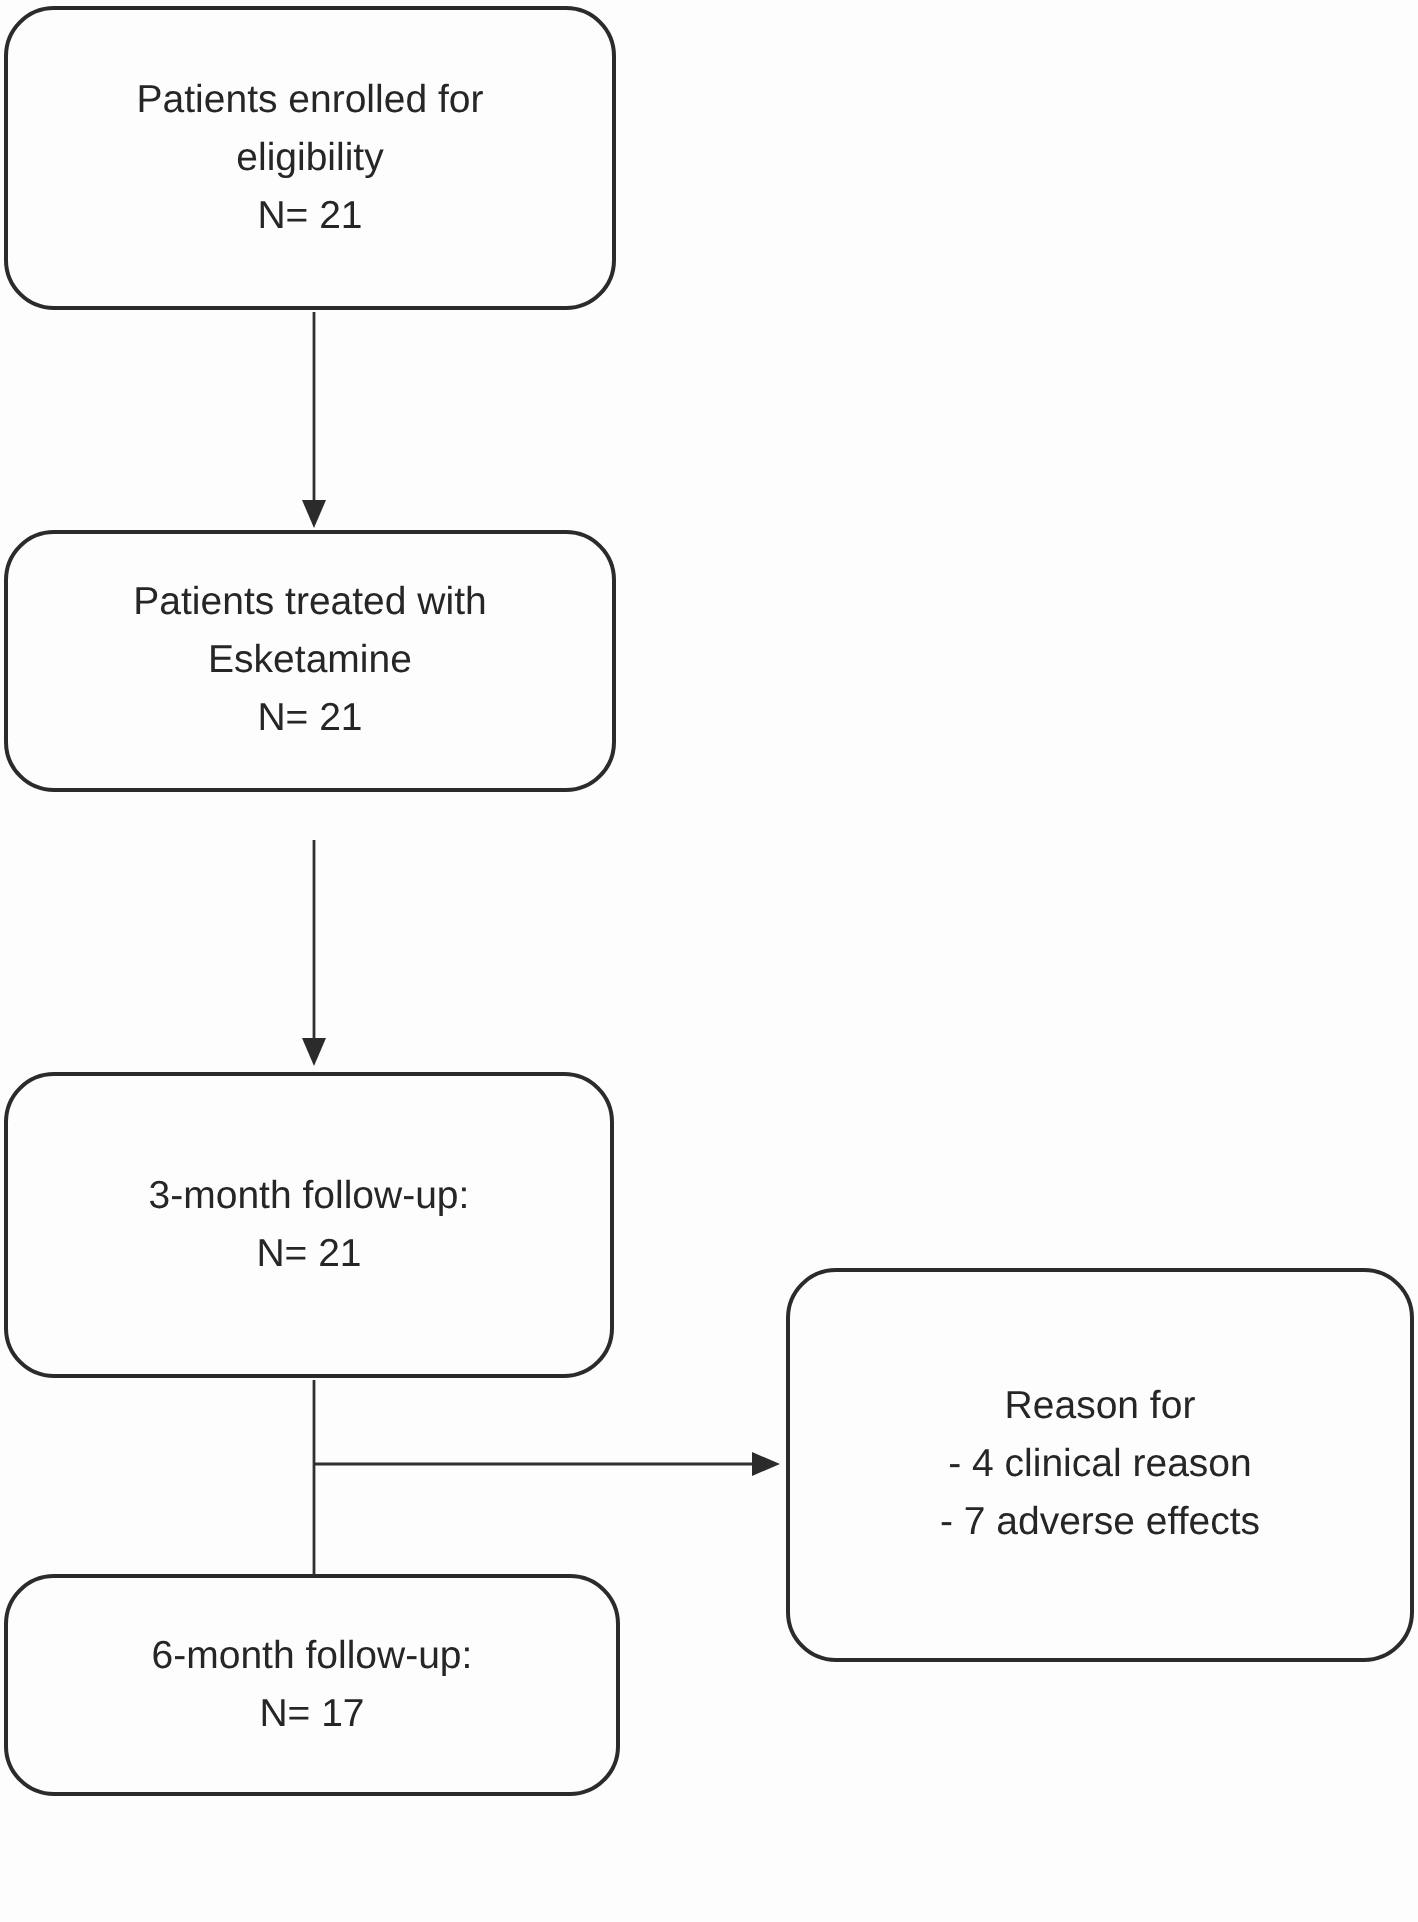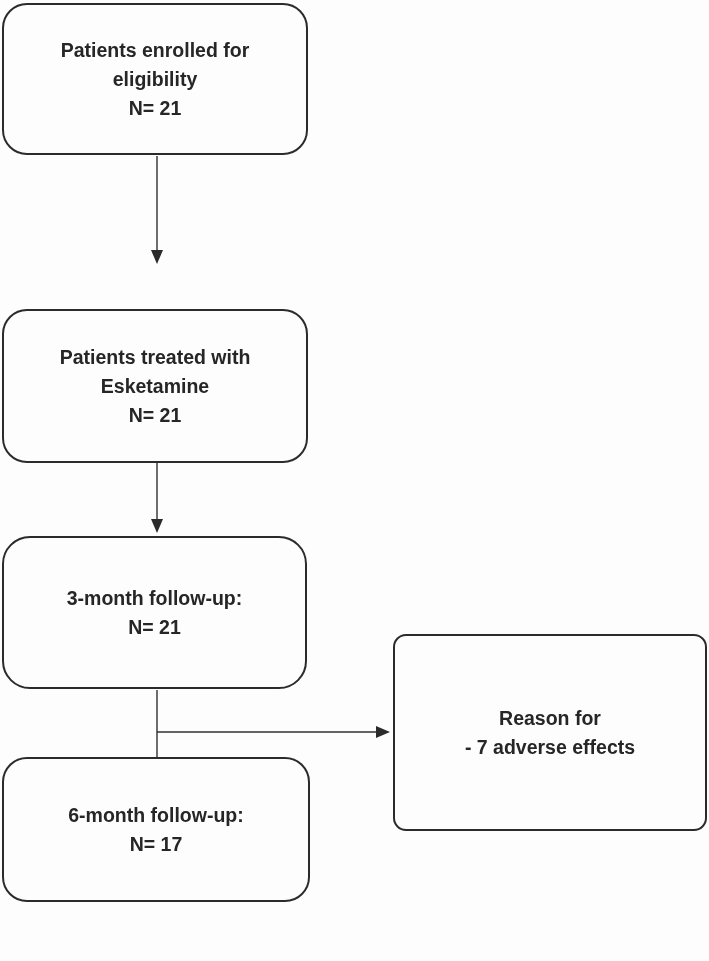--- a/index.html
+++ b/index.html
@@ -37,7 +37,6 @@
     text-align: center;
     font-size: 19.5px;
     line-height: 29px;
-    font-weight: bold;
   }
   .node .line {
     white-space: pre;

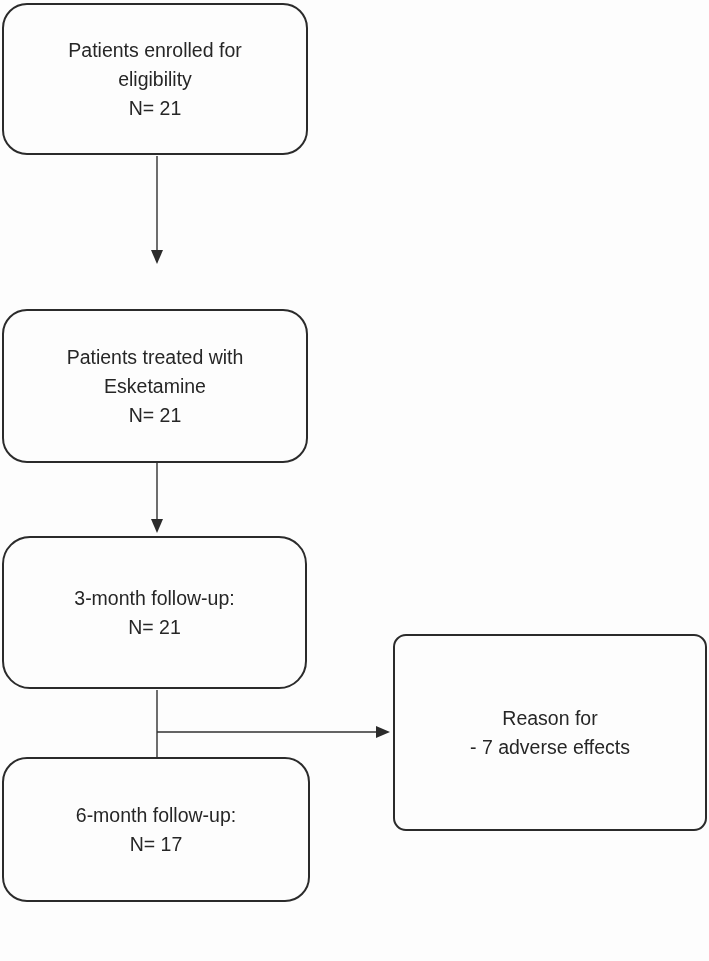--- a/index.html
+++ b/index.html
@@ -42,7 +42,7 @@
     white-space: pre;
   }
   #node-enrolled        { left: 2px;   top: 3px;   width: 306px; height: 152px; }
-  #node-treated         { left: 2px;   top: 265px; width: 306px; height: 154px; margin-top: 44px; }
+  #node-treated         { left: 2px;   top: 265px; width: 306px; height: 131px; }
   #node-followup3       { left: 2px;   top: 536px; width: 305px; height: 153px; border-radius: 28px; }
   #node-followup6       { left: 2px;   top: 757px; width: 308px; height: 145px; }
   #node-discontinuation { left: 393px; top: 634px; width: 314px; height: 197px; border-radius: 13px; }

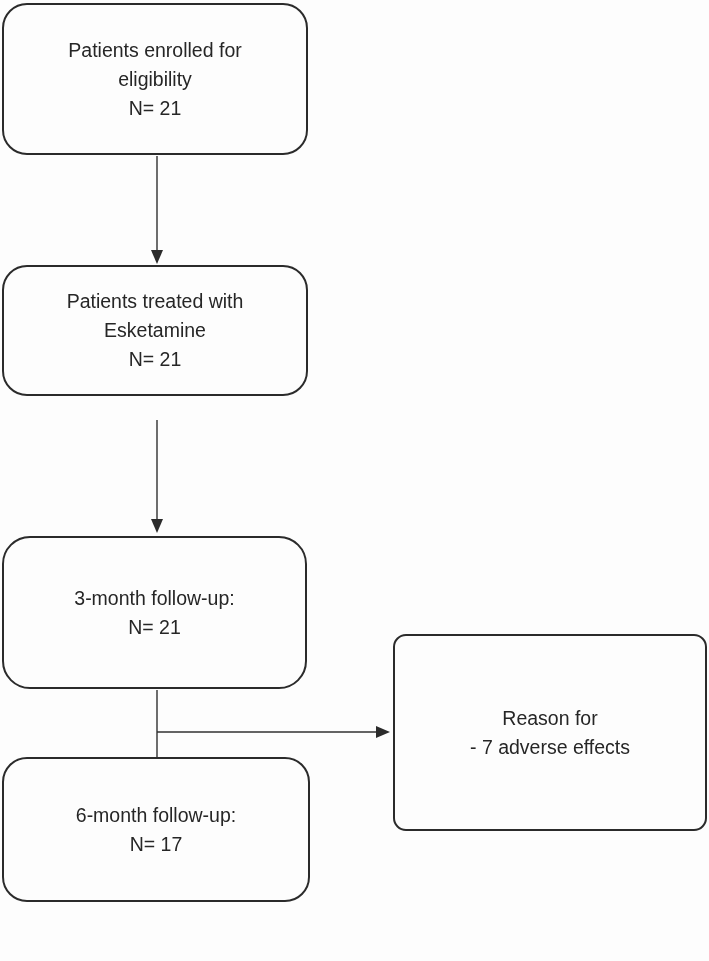--- a/index.html
+++ b/index.html
@@ -43,7 +43,7 @@
   }
   #node-enrolled        { left: 2px;   top: 3px;   width: 306px; height: 152px; }
   #node-treated         { left: 2px;   top: 265px; width: 306px; height: 131px; }
-  #node-followup3       { left: 2px;   top: 536px; width: 305px; height: 153px; border-radius: 28px; }
+  #node-followup3       { left: 2px;   top: 536px; width: 305px; height: 153px; }
   #node-followup6       { left: 2px;   top: 757px; width: 308px; height: 145px; }
   #node-discontinuation { left: 393px; top: 634px; width: 314px; height: 197px; border-radius: 13px; }
 </style>

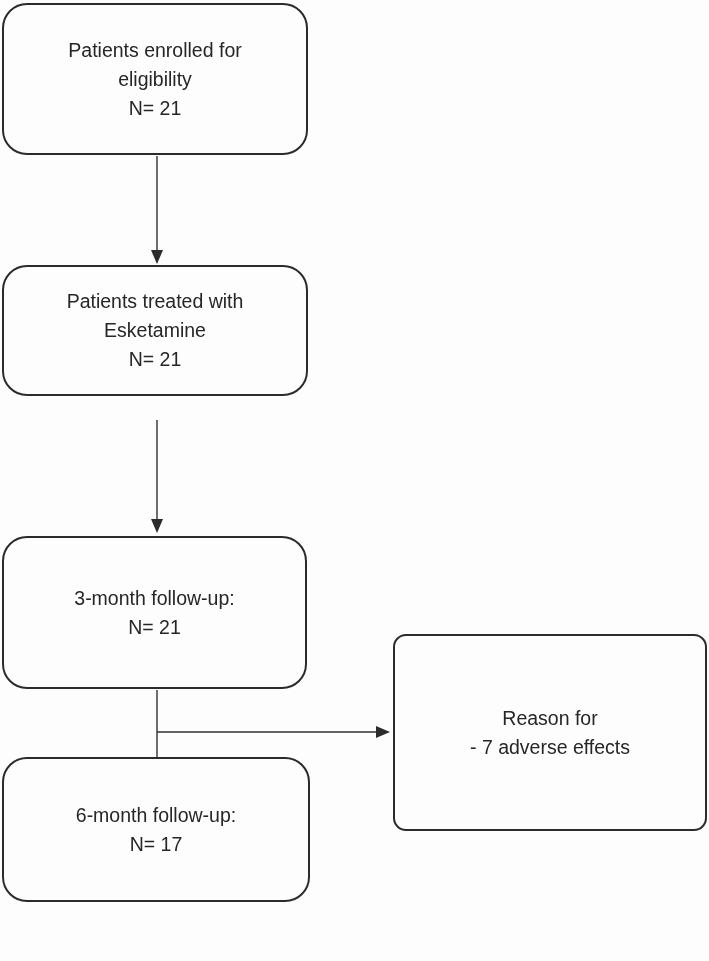--- a/index.html
+++ b/index.html
@@ -45,7 +45,7 @@
   #node-treated         { left: 2px;   top: 265px; width: 306px; height: 131px; }
   #node-followup3       { left: 2px;   top: 536px; width: 305px; height: 153px; }
   #node-followup6       { left: 2px;   top: 757px; width: 308px; height: 145px; }
-  #node-discontinuation { left: 393px; top: 634px; width: 314px; height: 197px; border-radius: 13px; }
+  #node-discontinuation { left: 393px; top: 634px; width: 314px; height: 197px; }
 </style>
 </head>
 <body>

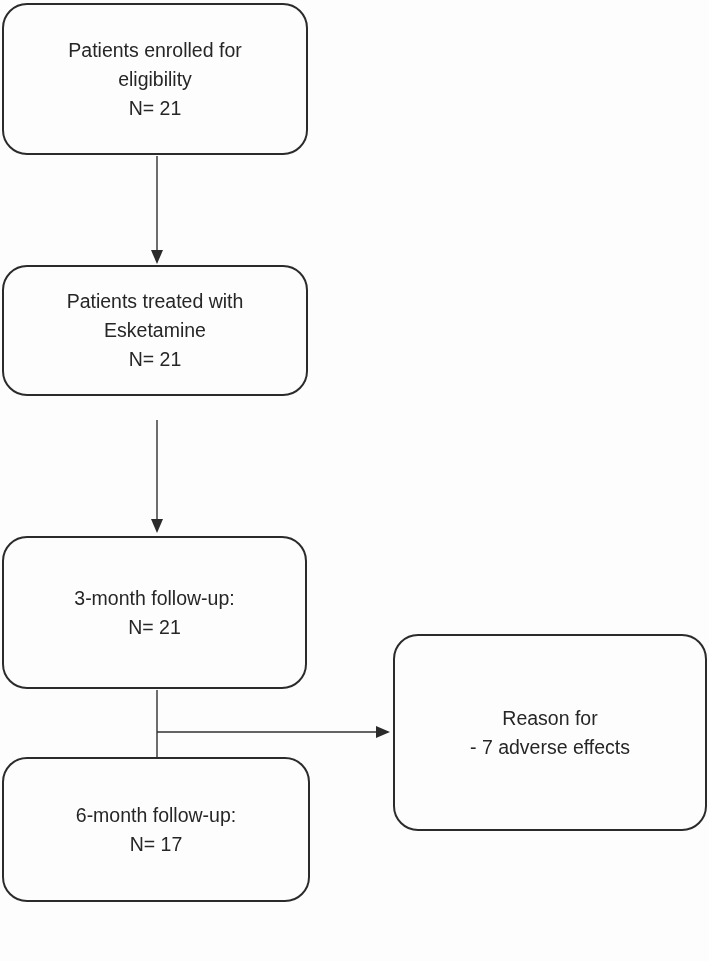--- a/index.html
+++ b/index.html
@@ -99,6 +99,7 @@
 
   <div class="node" id="node-discontinuation">
     <div class="line">Reason for</div>
+    <div class="line">- 4 clinical reason</div>
     <div class="line">- 7 adverse effects</div>
   </div>
 

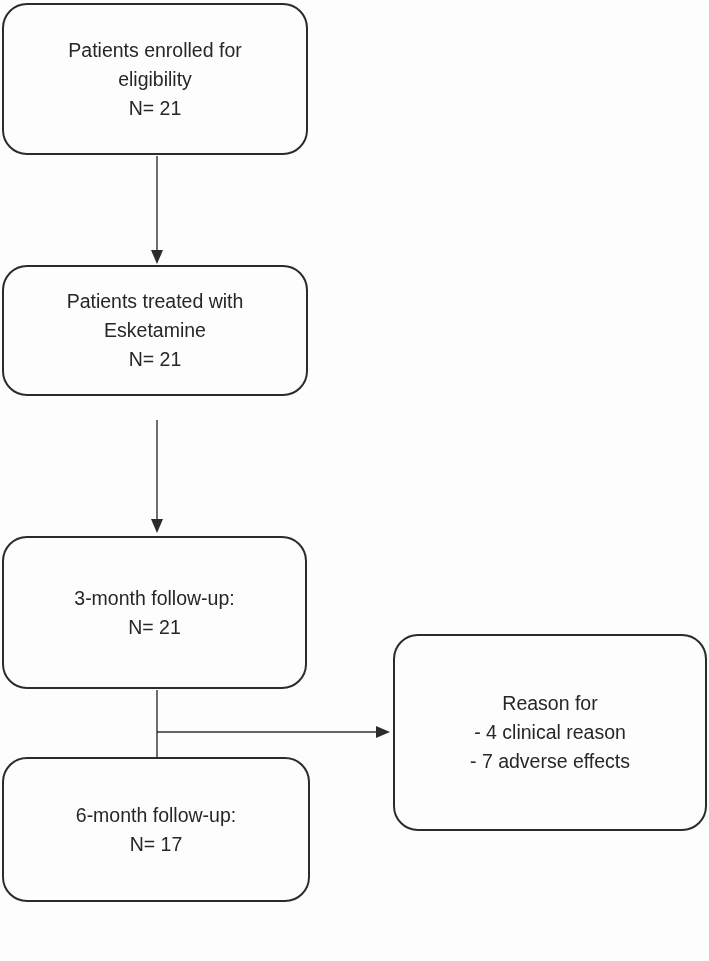--- a/index.html
+++ b/index.html
@@ -44,7 +44,7 @@
   #node-enrolled        { left: 2px;   top: 3px;   width: 306px; height: 152px; }
   #node-treated         { left: 2px;   top: 265px; width: 306px; height: 131px; }
   #node-followup3       { left: 2px;   top: 536px; width: 305px; height: 153px; }
-  #node-followup6       { left: 2px;   top: 757px; width: 308px; height: 145px; }
+  #node-followup6       { left: 2px;   top: 787px; width: 308px; height: 111px; }
   #node-discontinuation { left: 393px; top: 634px; width: 314px; height: 197px; }
 </style>
 </head>

